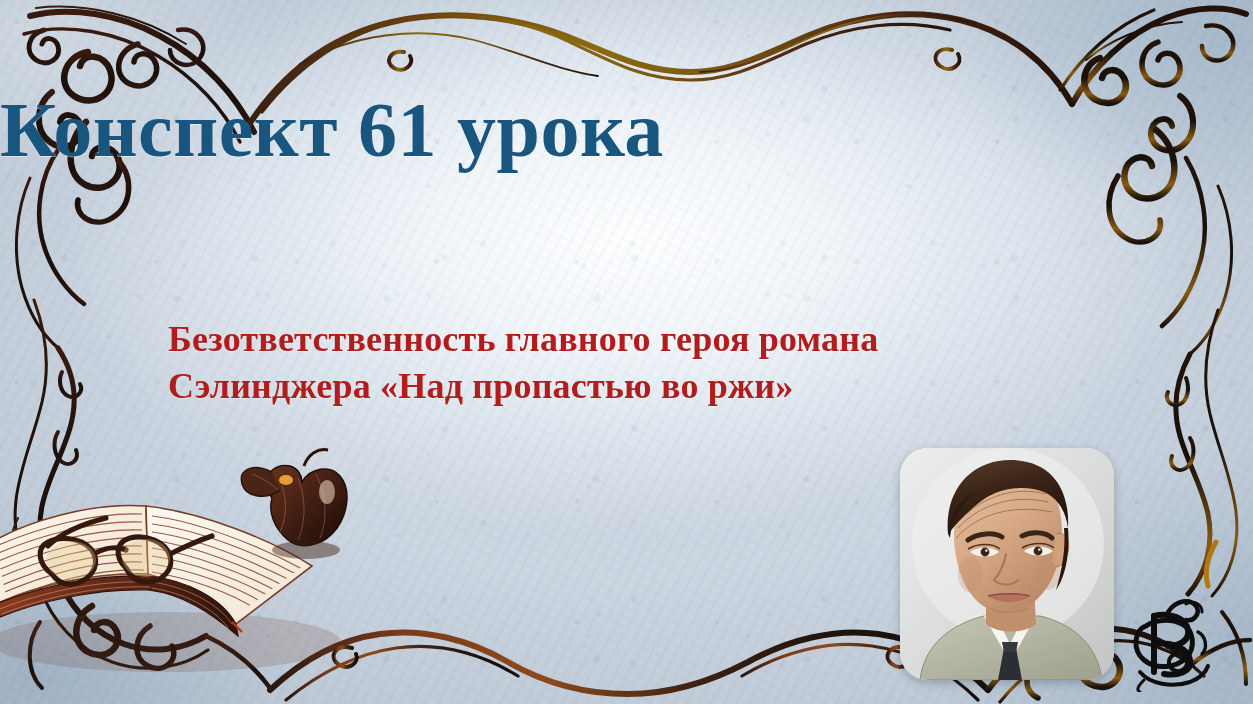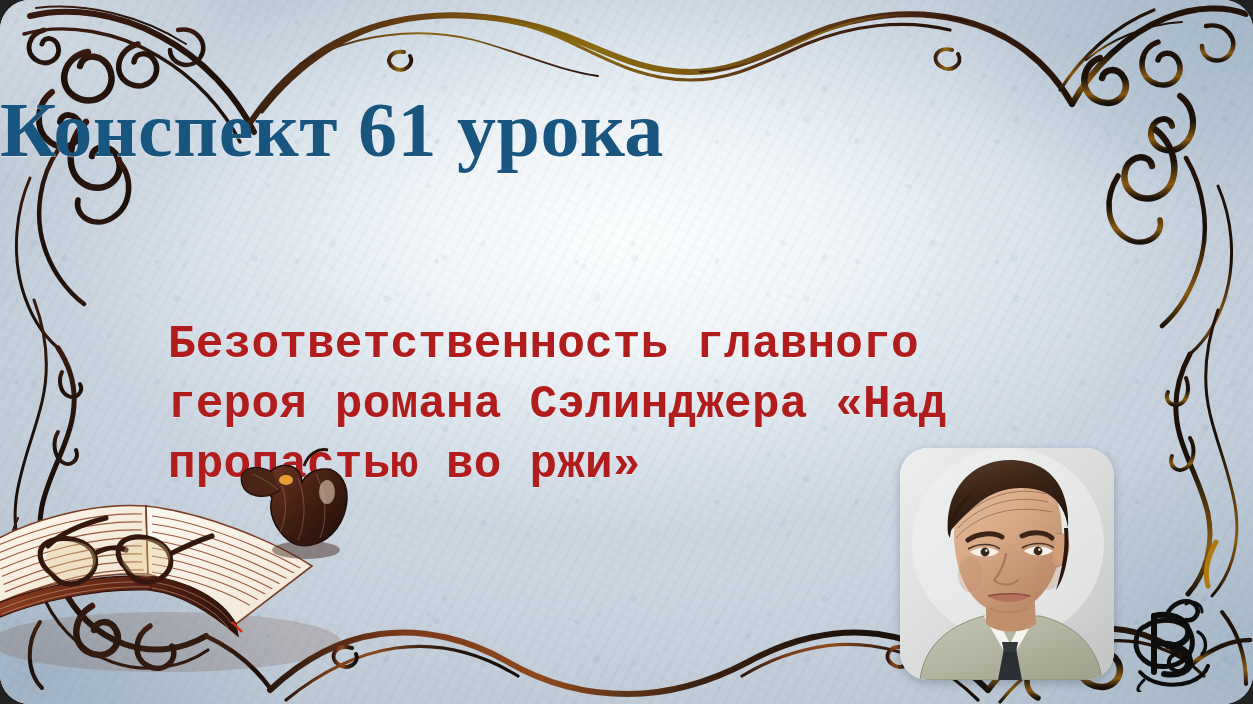--- a/index.html
+++ b/index.html
@@ -9,7 +9,6 @@
     overflow:hidden;
     font-family:"Liberation Serif", serif;
     background:#cfd8e2;
-    border-radius:30px;
   }
   
   .bg-base{

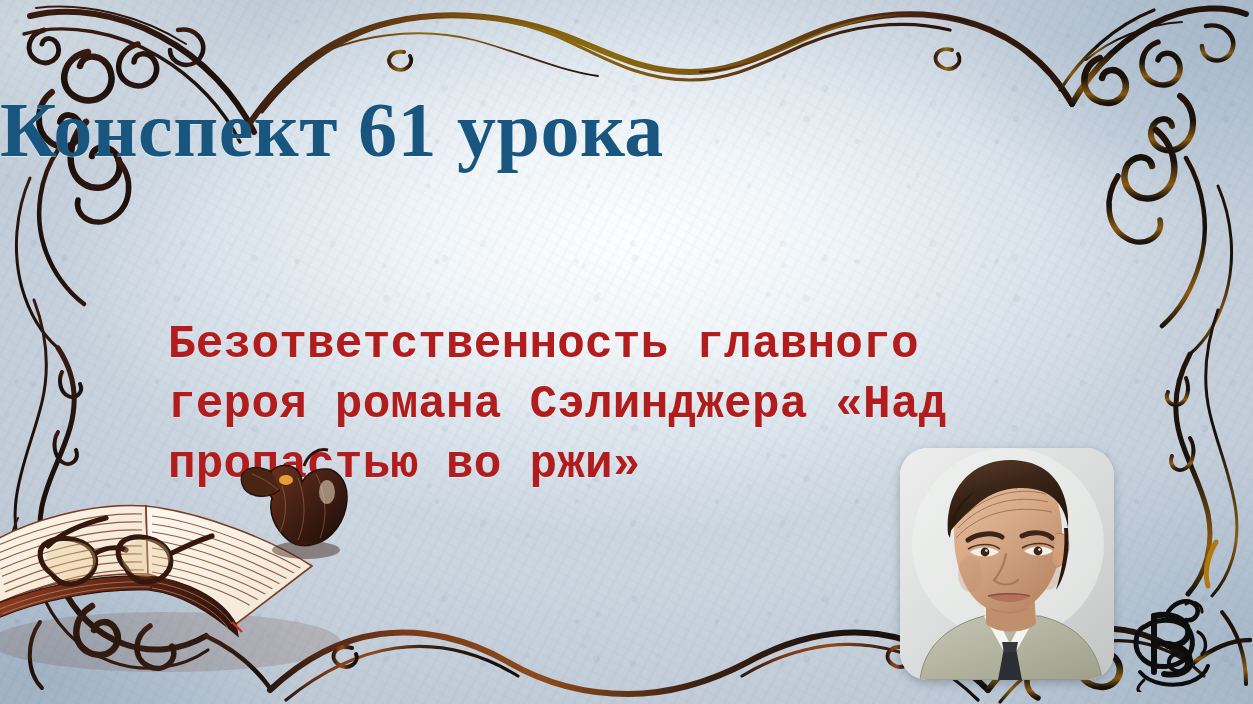--- a/index.html
+++ b/index.html
@@ -63,12 +63,11 @@
   .subtitle{
     position:absolute;left:168px;right:168px;top:316px;
     color:#b01d1c;
-    font-size:46px;
+    font-size:36px;
     font-weight:bold;
     line-height:1.30;
     letter-spacing:.2px;
     text-shadow:0 1px 0 rgba(255,255,255,.40);
-    font-family:Liberation Mono, monospace;
   }
 
   

